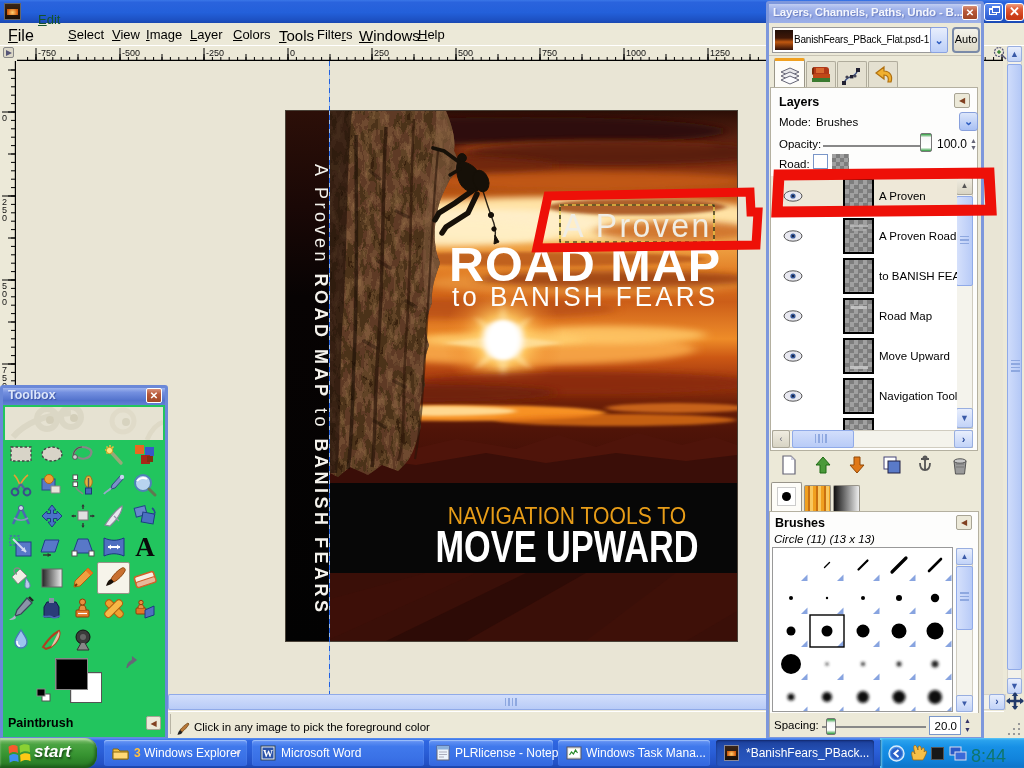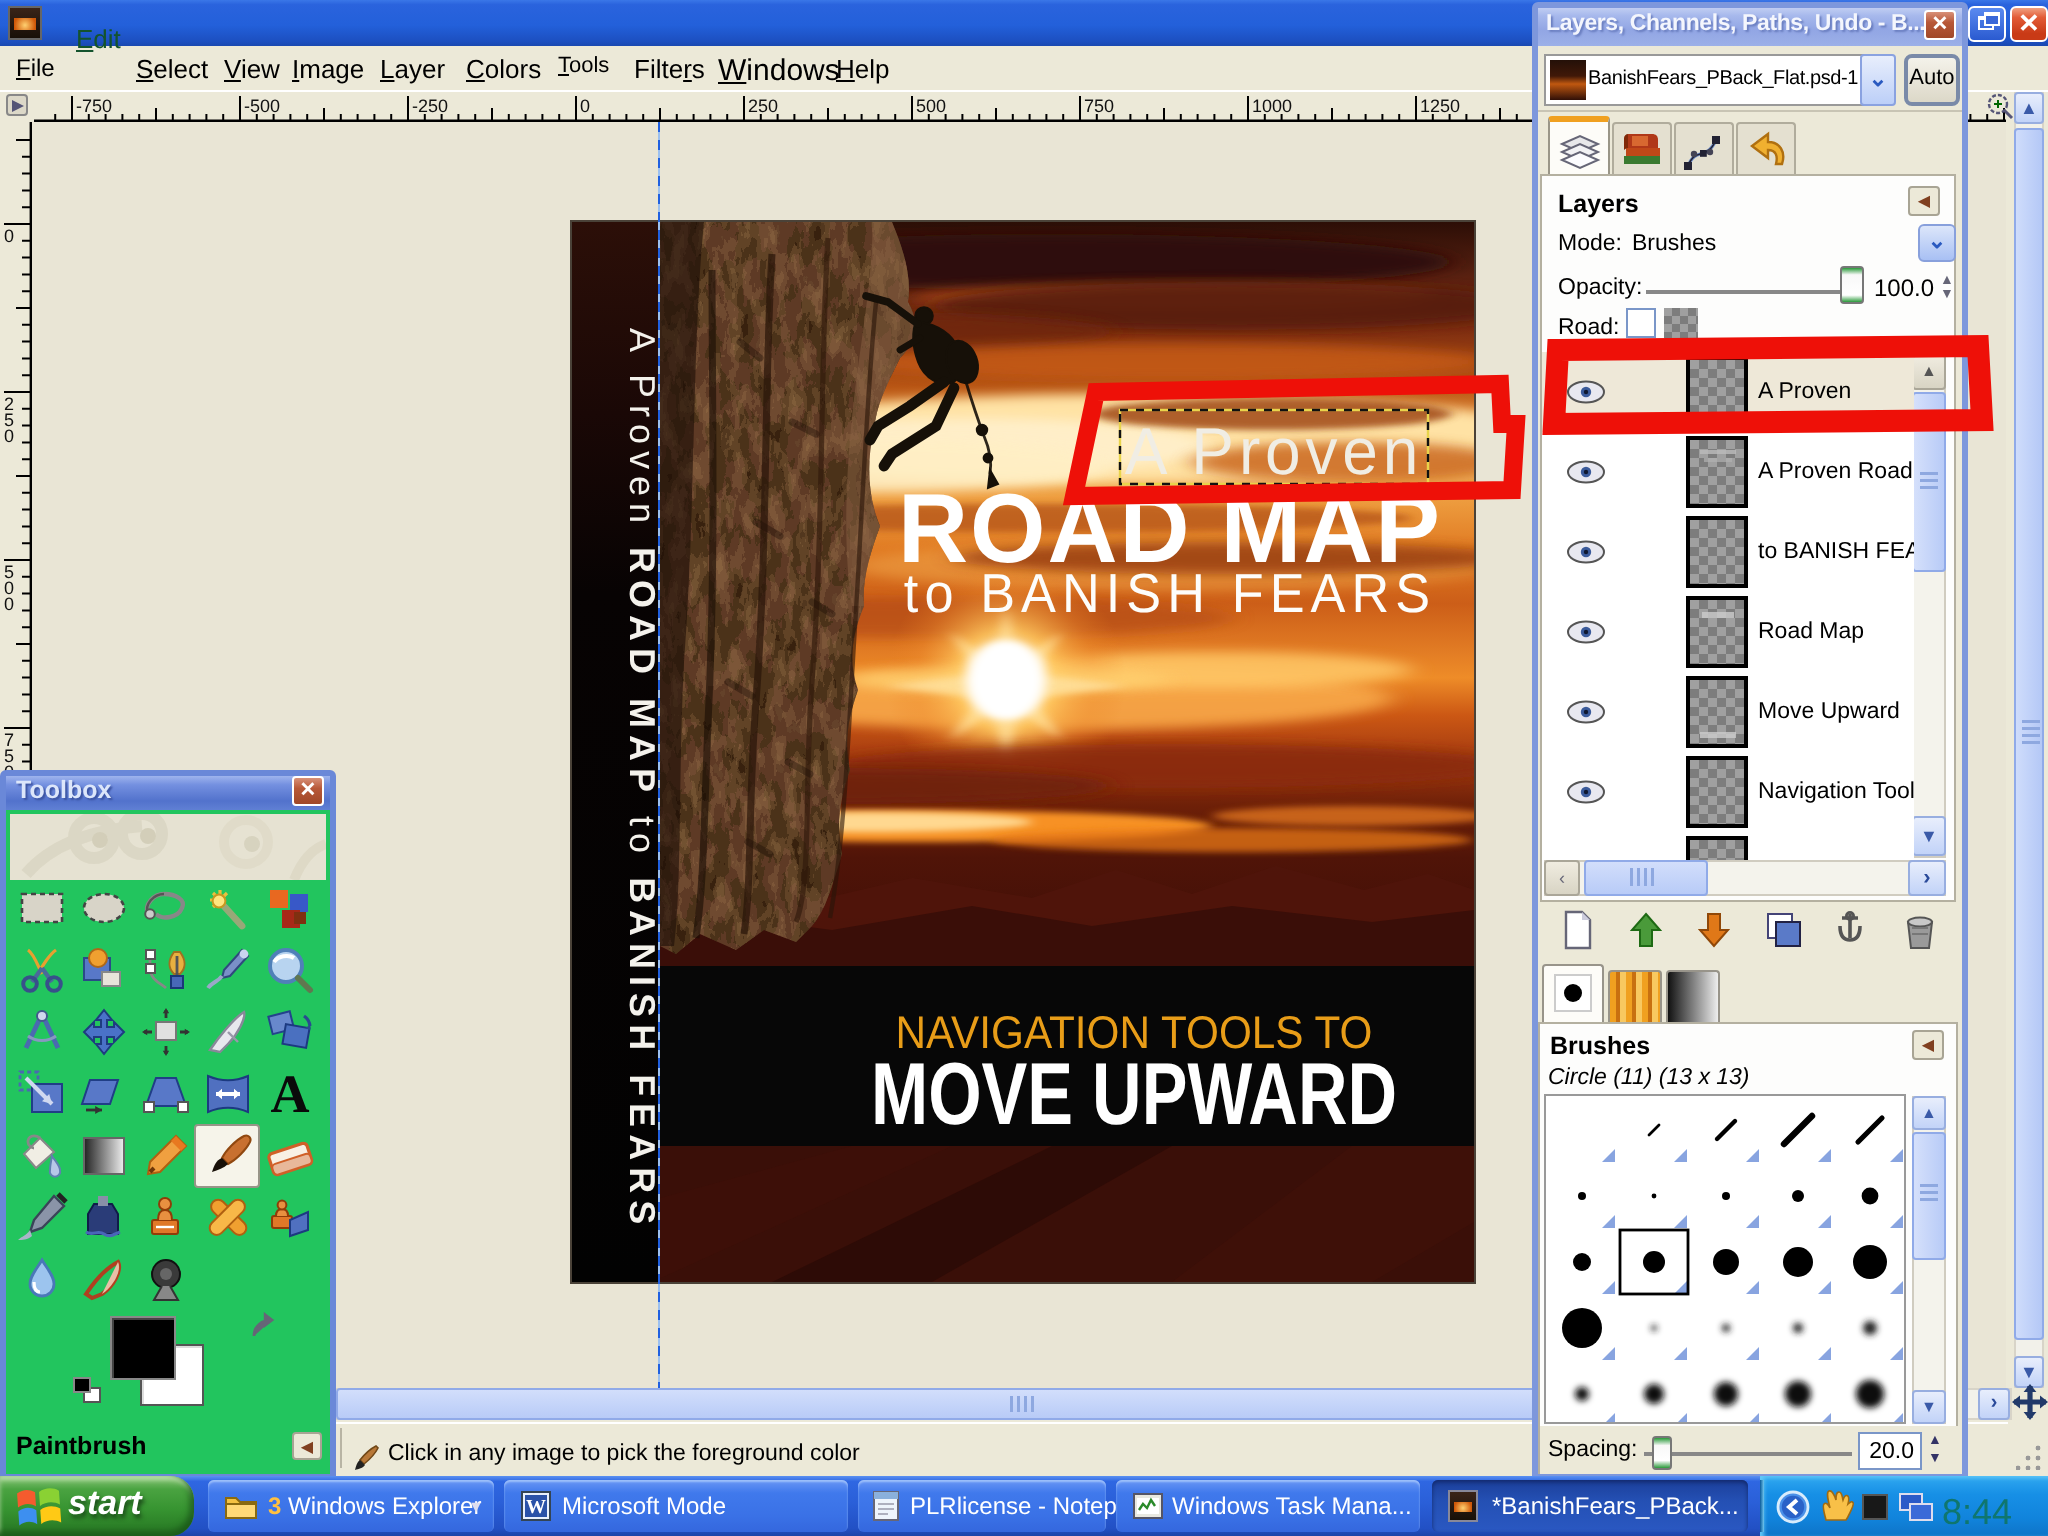--- a/index.html
+++ b/index.html
@@ -21,7 +21,7 @@
 <div class="abs" style="left:1005px;top:3px;width:19px;height:18px;background:linear-gradient(180deg,#f0a080 0%,#e25b36 30%,#c93a16 80%);border:1px solid #fff;border-radius:3px;color:#fff;font-weight:bold;font-size:13px;text-align:center;line-height:16px">✕</div>
 
 <div class="abs" style="left:0;top:23px;width:1024px;height:21px;background:#ece9d8"></div>
-<div class="abs" style="left:8px;top:27px;font-size:12px;color:#000"><span style="text-decoration:underline">F</span>ile</div>
+<div class="abs" style="left:8px;top:27px;font-size:16px;color:#000"><span style="text-decoration:underline">F</span>ile</div>
 <div class="abs" style="left:38px;top:12px;font-size:13px;color:#14532d"><span style="text-decoration:underline">E</span>dit</div>
 <div class="abs" style="left:68px;top:27px;font-size:13px;color:#000"><span style="text-decoration:underline">S</span>elect</div>
 <div class="abs" style="left:112px;top:27px;font-size:13px;color:#000"><span style="text-decoration:underline">V</span>iew</div>

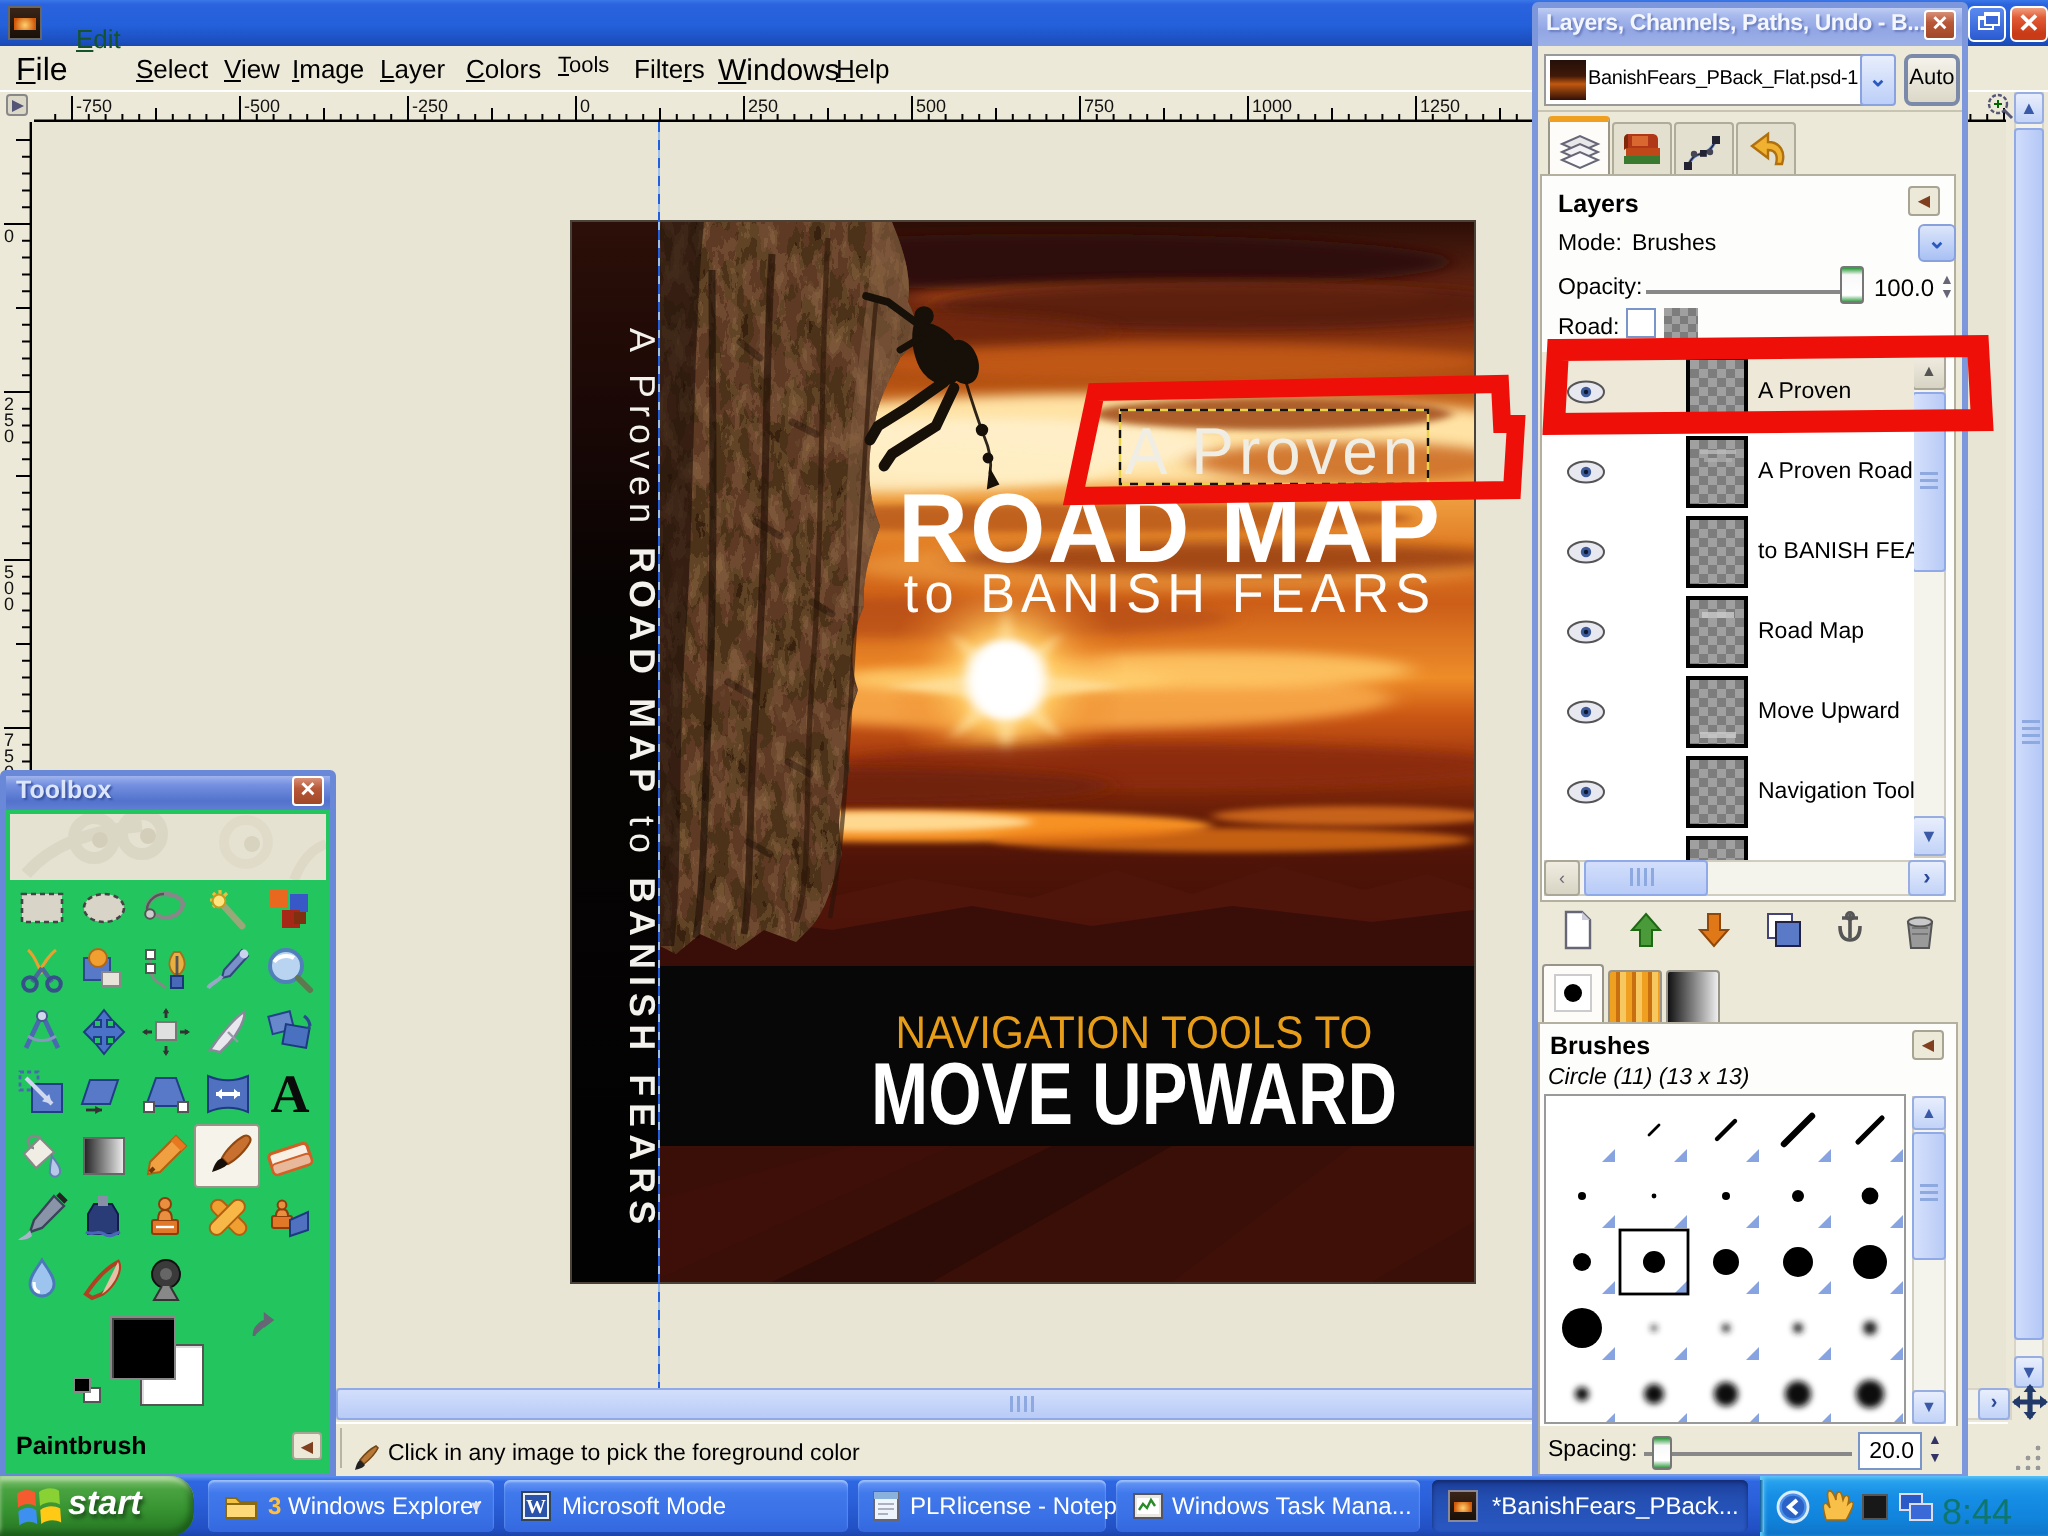--- a/index.html
+++ b/index.html
@@ -28,7 +28,7 @@
 <div class="abs" style="left:146px;top:27px;font-size:13px;color:#000"><span style="text-decoration:underline">I</span>mage</div>
 <div class="abs" style="left:190px;top:27px;font-size:13px;color:#000"><span style="text-decoration:underline">L</span>ayer</div>
 <div class="abs" style="left:233px;top:27px;font-size:13px;color:#000"><span style="text-decoration:underline">C</span>olors</div>
-<div class="abs" style="left:279px;top:27px;font-size:11px;color:#000"><span style="text-decoration:underline">T</span>ools</div>
+<div class="abs" style="left:279px;top:27px;font-size:15px;color:#000"><span style="text-decoration:underline">T</span>ools</div>
 <div class="abs" style="left:317px;top:27px;font-size:13px;color:#000">Filte<span style="text-decoration:underline">r</span>s</div>
 <div class="abs" style="left:359px;top:27px;font-size:15px;color:#000"><span style="text-decoration:underline">W</span>indows</div>
 <div class="abs" style="left:418px;top:27px;font-size:13px;color:#000"><span style="text-decoration:underline">H</span>elp</div>

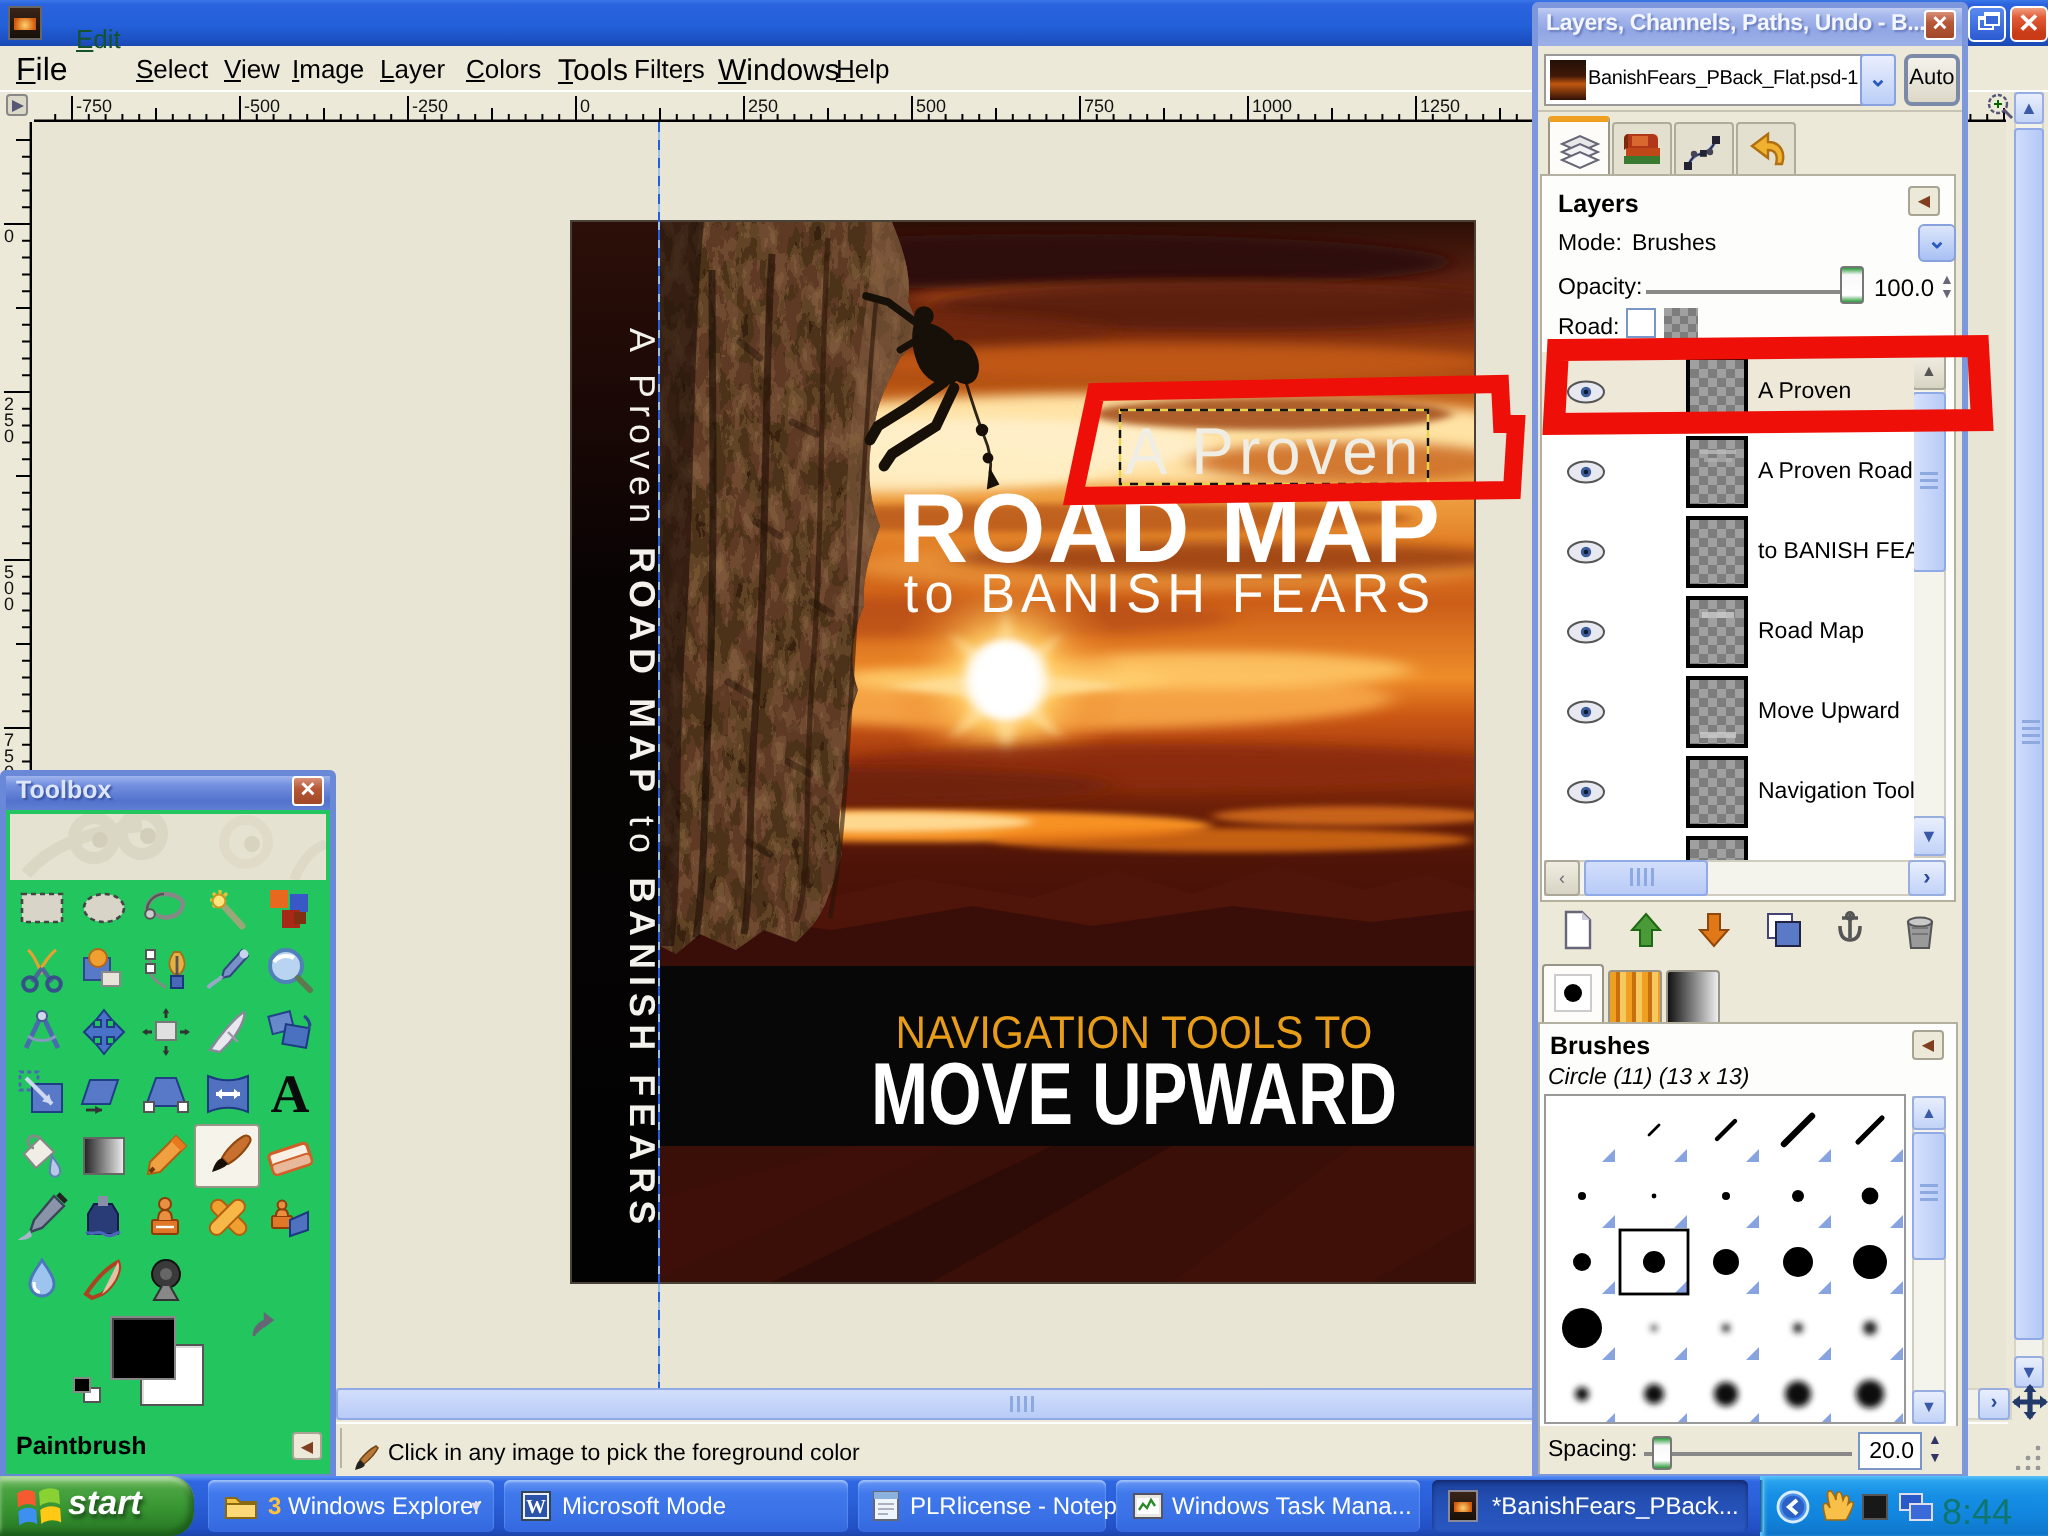--- a/index.html
+++ b/index.html
@@ -731,7 +731,7 @@
     <rect x="2.5" y="2.5" width="11" height="11" fill="#2a52a8"></rect>
     <text x="8" y="11.5" font-size="10" font-weight="bold" fill="#fff" text-anchor="middle" font-family="Liberation Serif, serif">W</text>
   </svg>
-<div class="abs" style="left:281px;top:746px;font-size:12px;color:#fff">Microsoft Mode</div>
+<div class="abs" style="left:281px;top:746px;font-size:12px;color:#fff">Microsoft Word</div>
 <div class="abs" style="left:429px;top:740px;width:124px;height:26px;background:linear-gradient(180deg,#6a97f5 0%,#4079ec 25%,#3a71e6 70%,#3467de 100%);border-radius:3px;box-shadow:inset 0 1px 1px #9ec0fa"></div>
 <svg class="abs" style="left:436px;top:745px" width="15" height="16">
     <rect x="1" y="1" width="12" height="14" fill="#eef4fc" stroke="#667"></rect>

